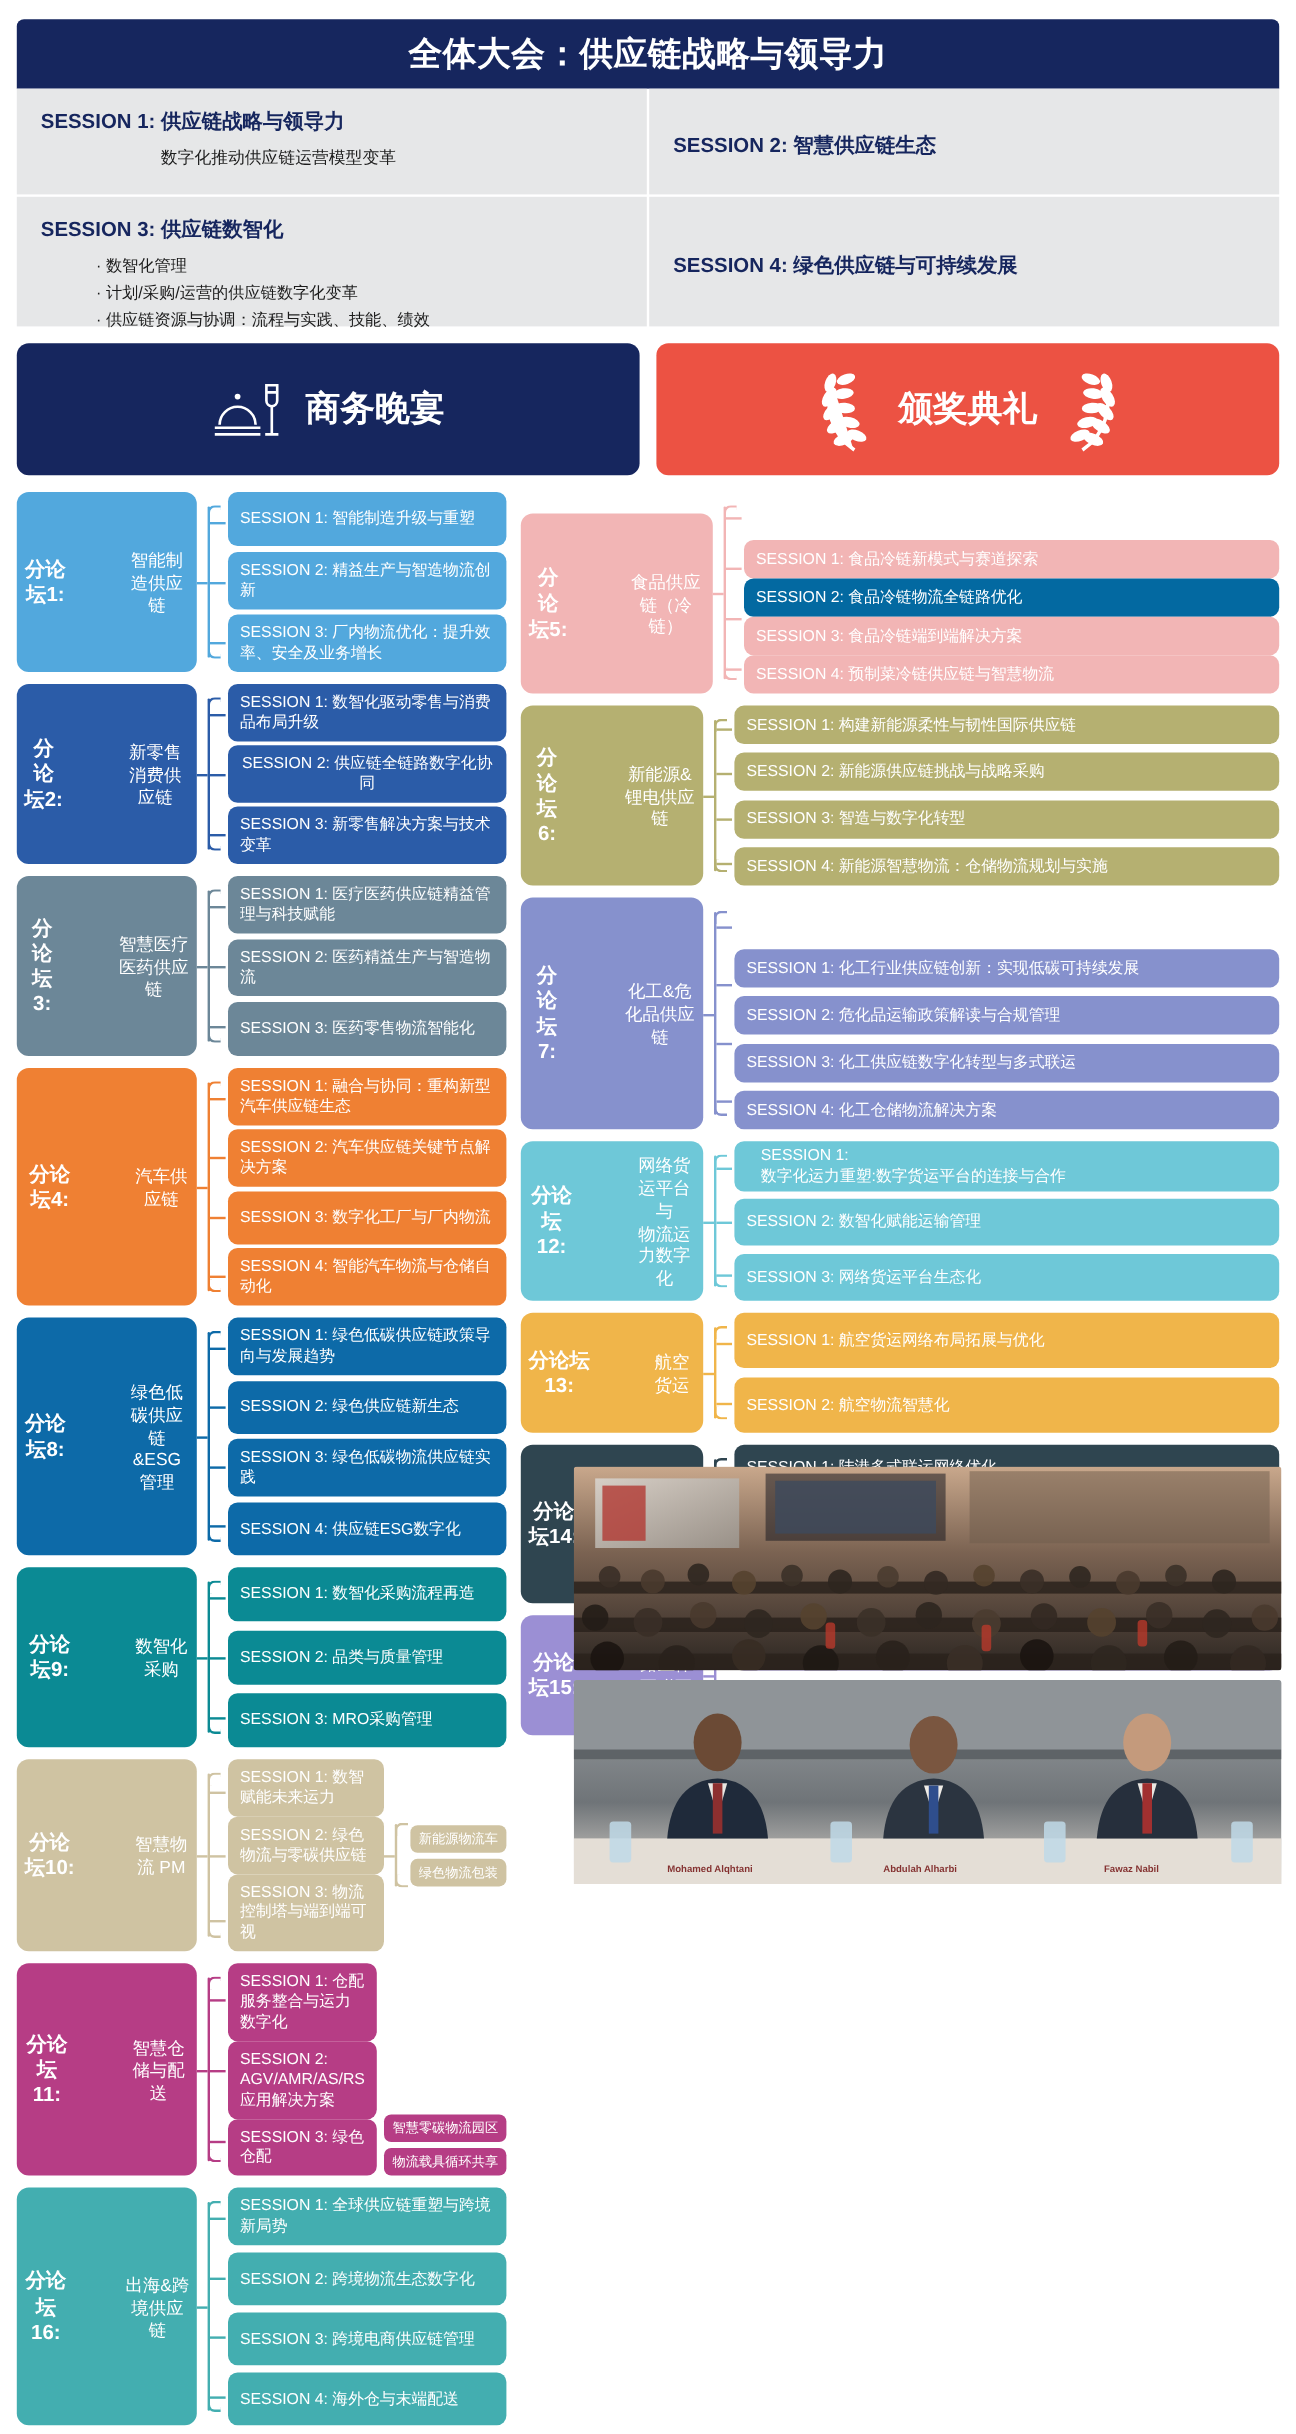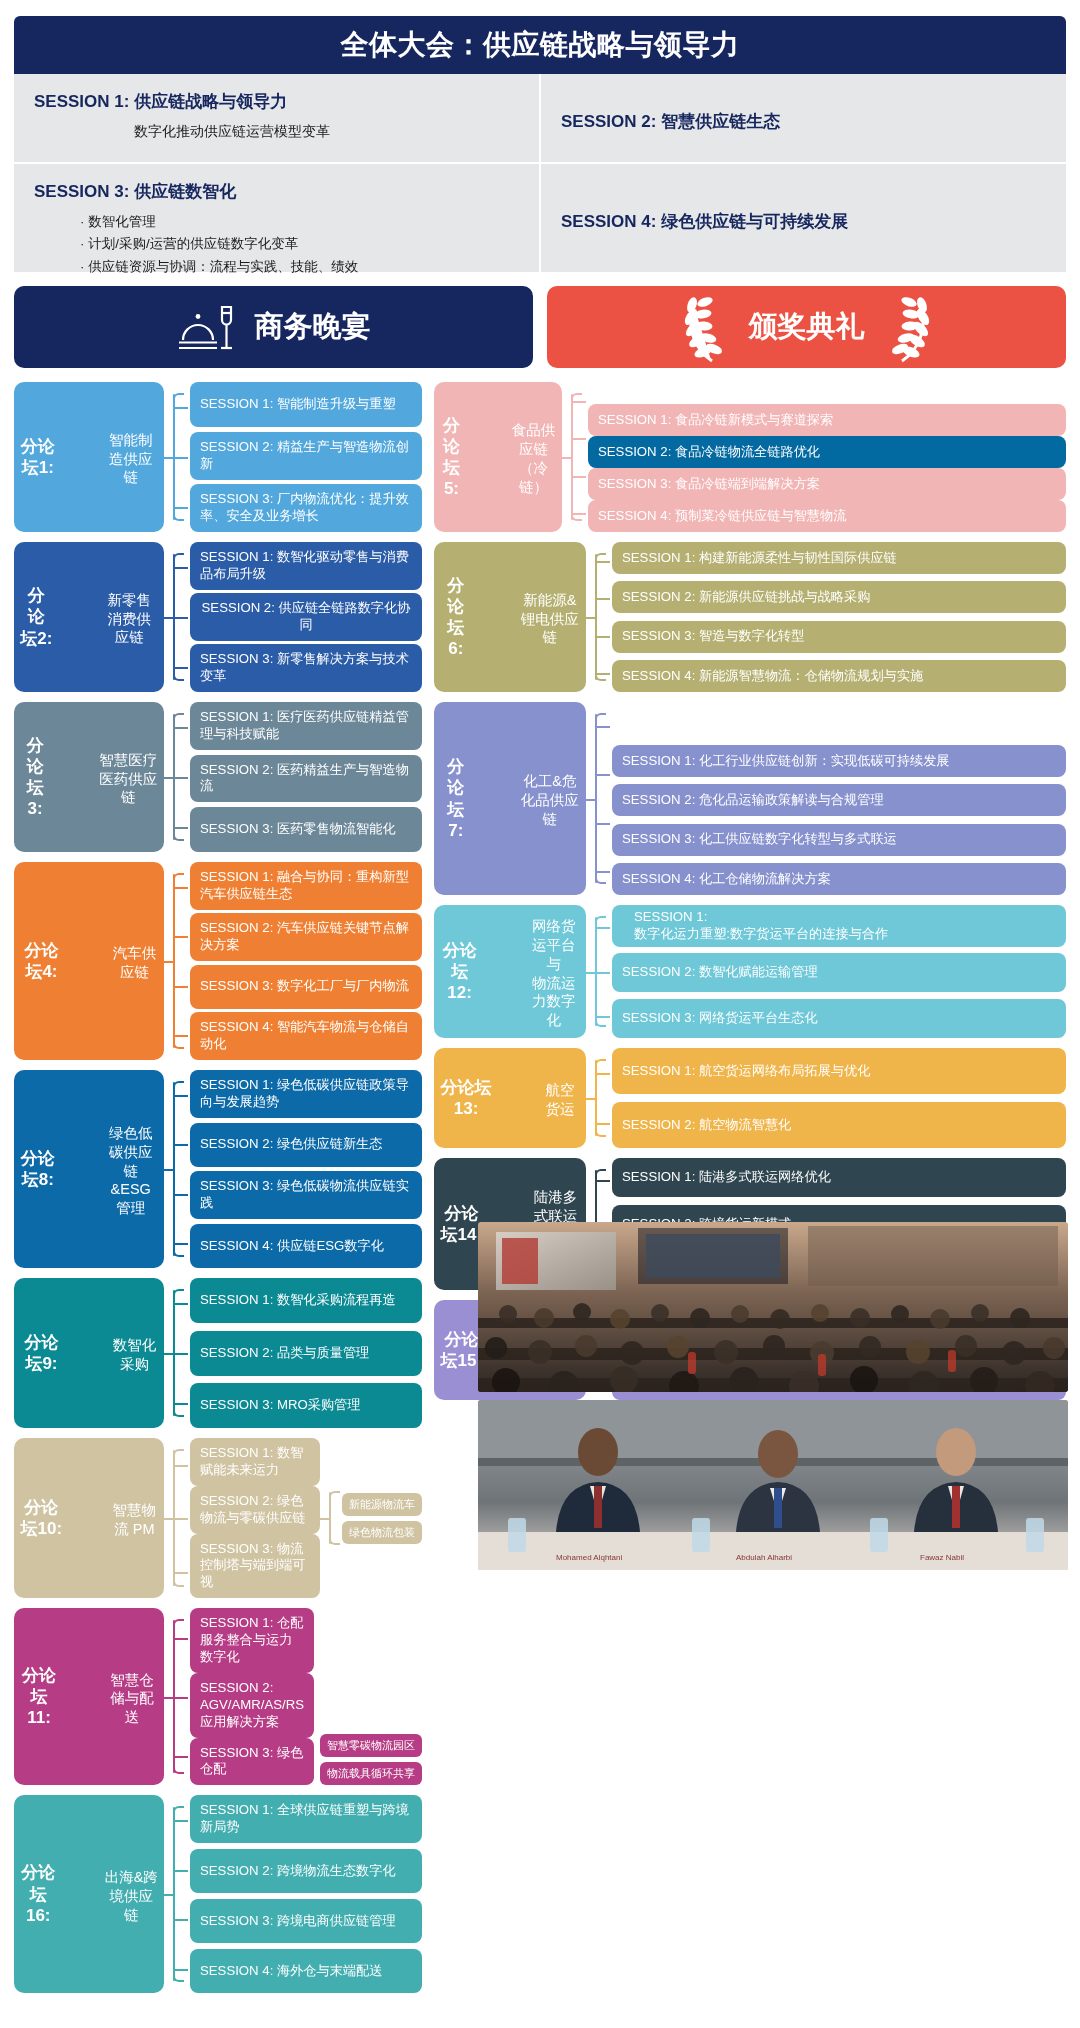--- a/index.html
+++ b/index.html
@@ -35,7 +35,7 @@
   
   .banners { display: grid; grid-template-columns: 1fr 1fr; gap: 14px; margin-bottom: 14px; }
   .banner {
-    height: 82px; border-radius: 10px; display: flex; align-items: center;
+    height: 110px; border-radius: 10px; display: flex; align-items: center;
     justify-content: center; gap: 20px; color: #fff;
     font-size: 29px; font-weight: bold;
   }

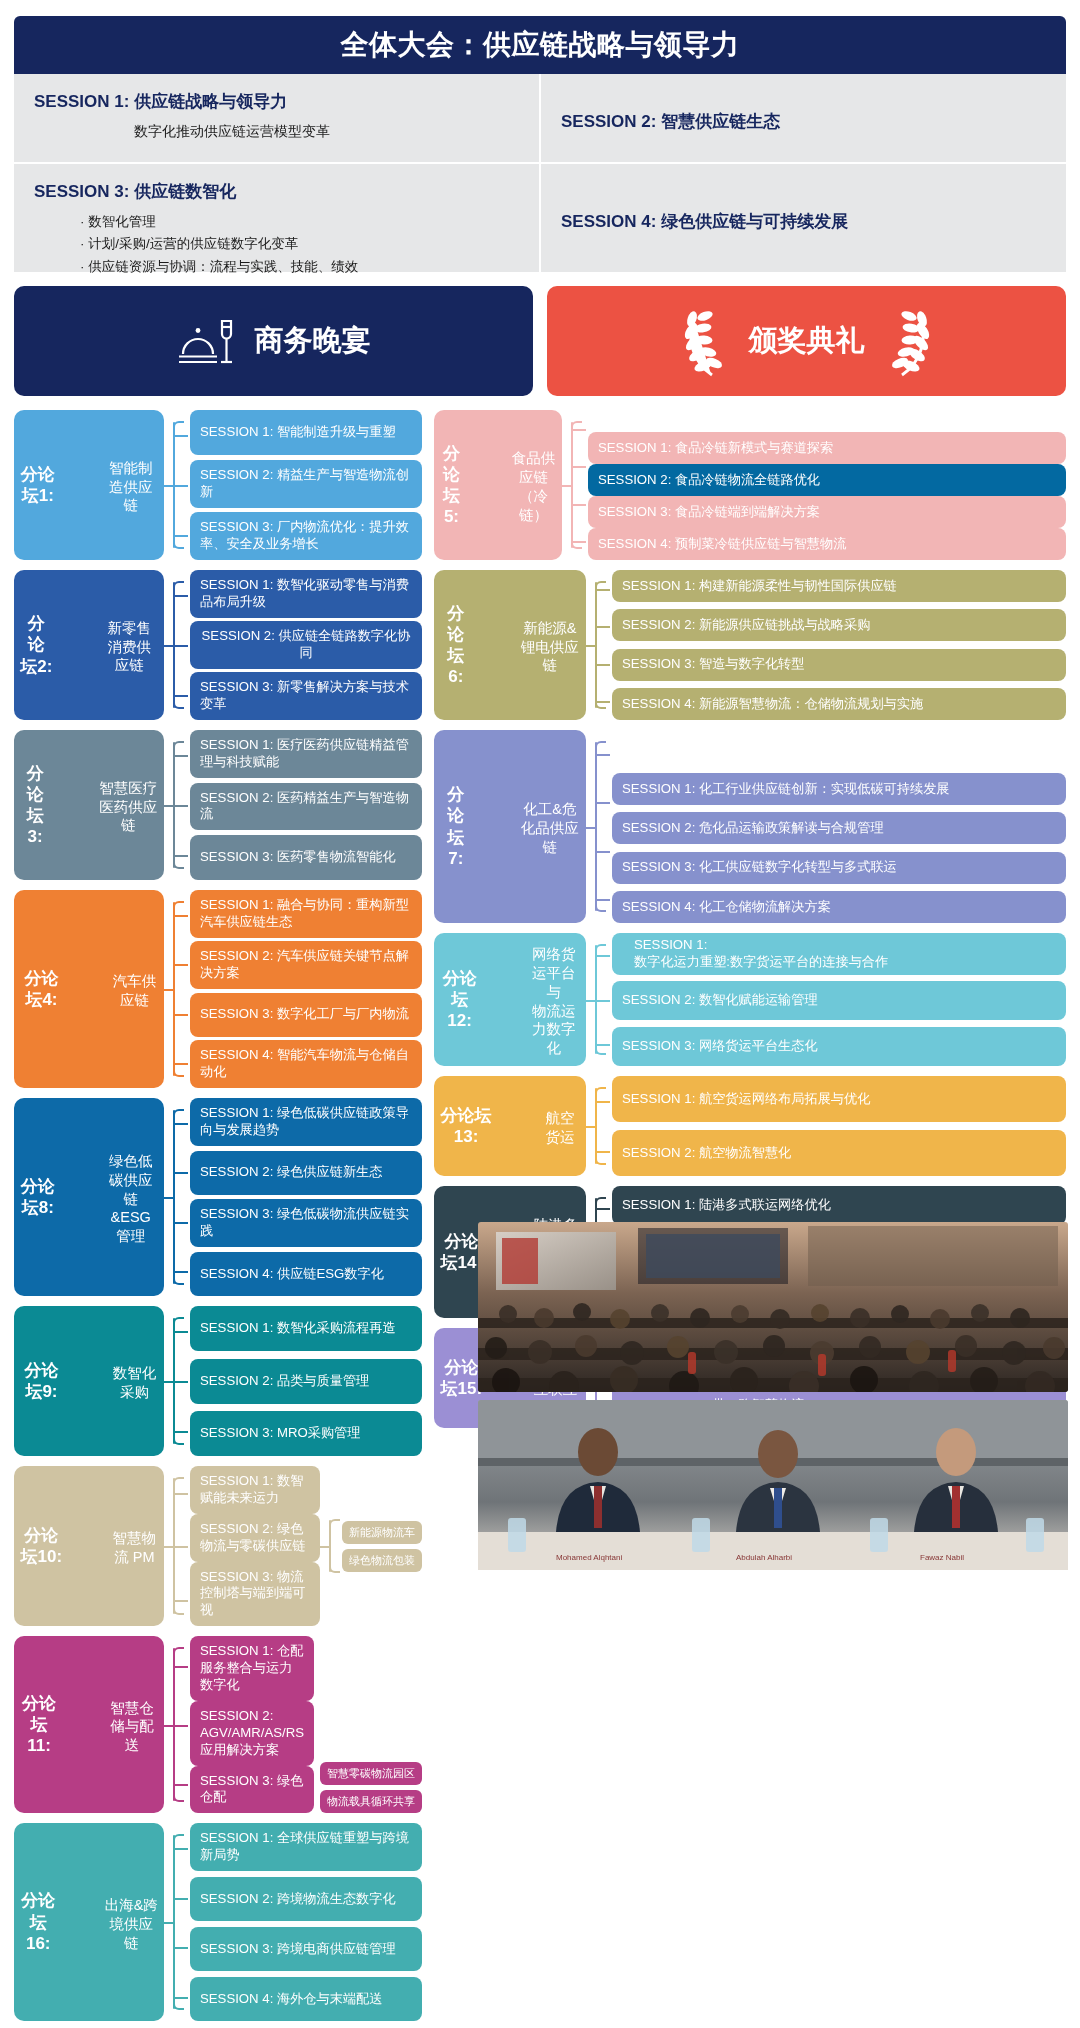--- a/index.html
+++ b/index.html
@@ -424,7 +424,7 @@
       </div>
     <div id="right-col">
         <div class="forum">
-          <div class="forum-label" style="background: rgb(242, 181, 181); width: 128px; min-height: 150px;">
+          <div class="forum-label" style="background: rgb(242, 181, 181); width: 160px; min-height: 150px; margin-top: 18px;">
             <div class="fl-title">分论坛5:</div>
             <div class="fl-sub">食品供应链（冷链）</div>
           </div>

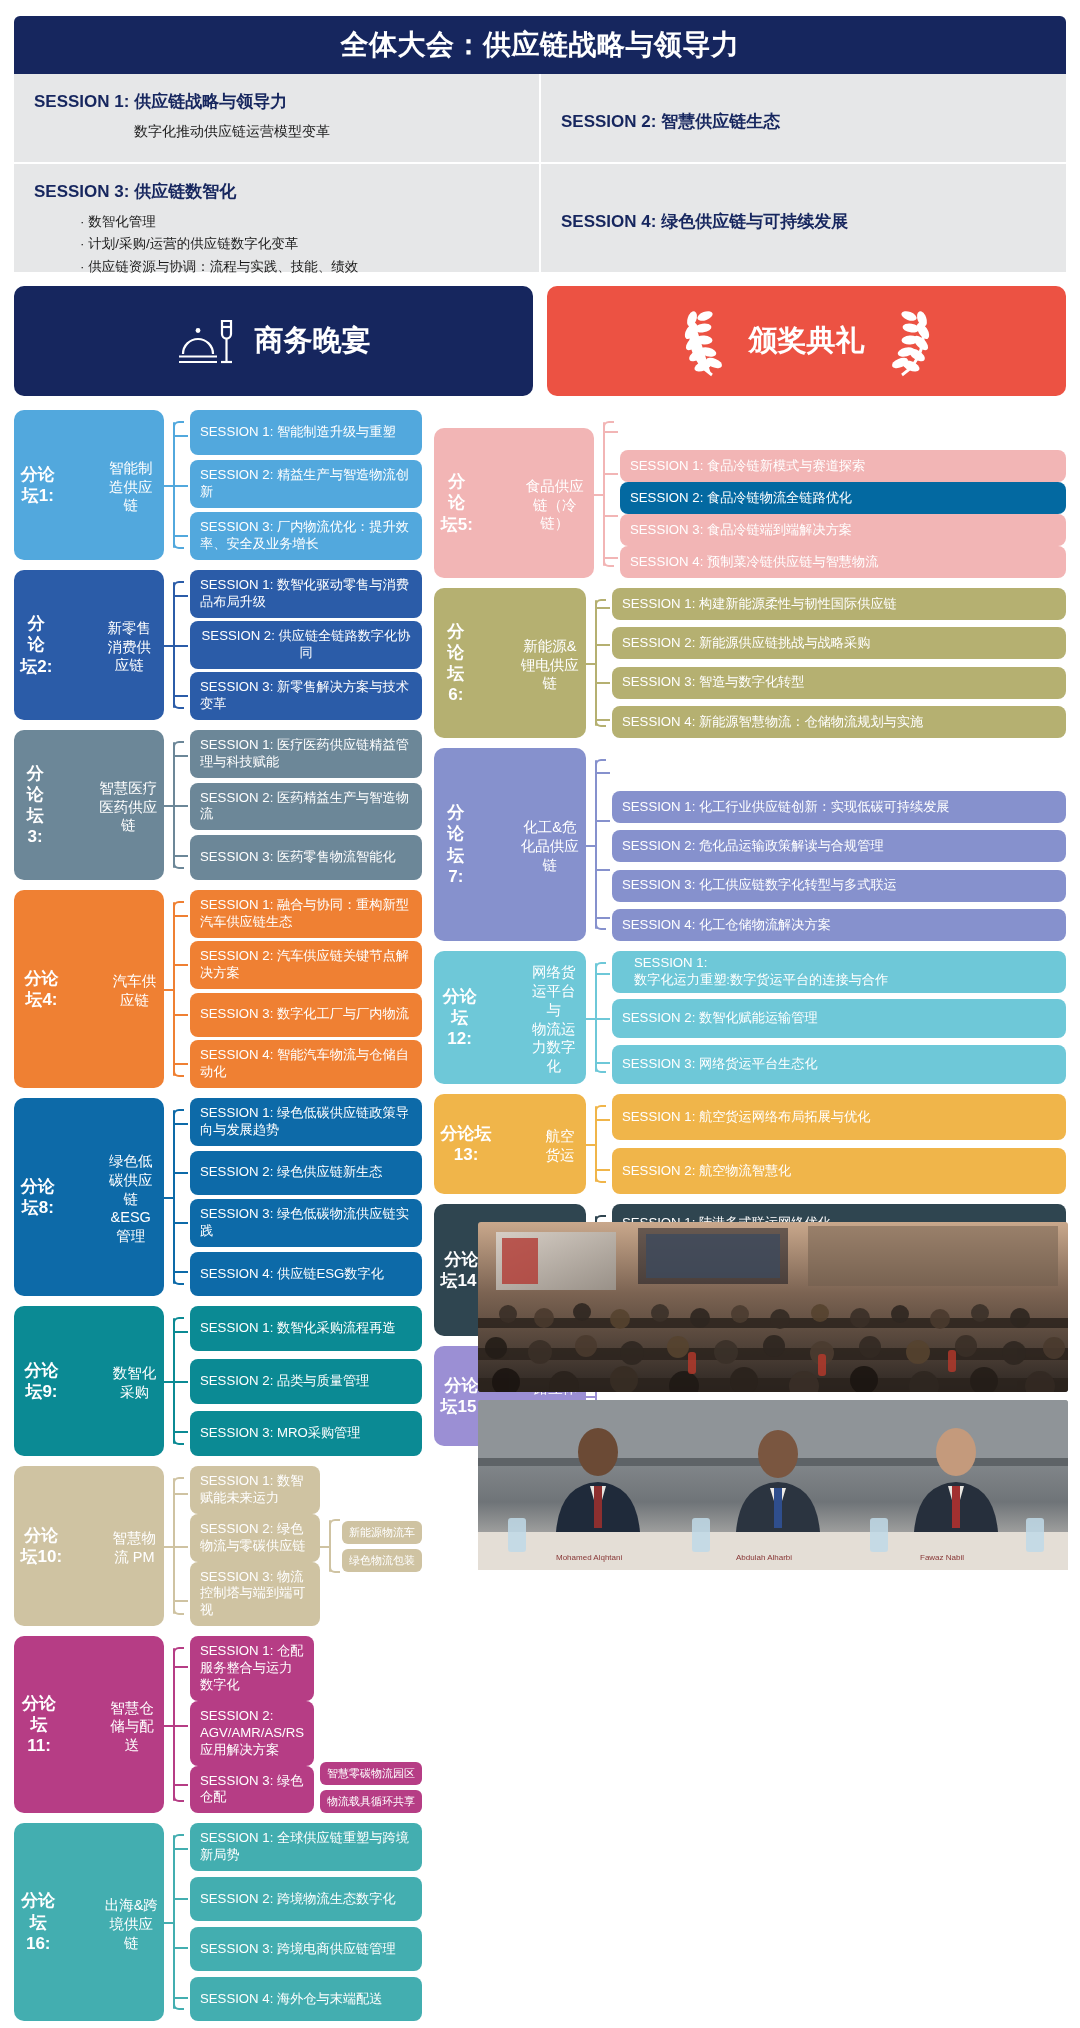--- a/index.html
+++ b/index.html
@@ -670,7 +670,7 @@
         </g>
       </svg>
     </div>
-    <div class="photo" style="height:194px;">
+    <div class="photo" style="height:194px;font-weight:bold;">
       <svg width="590" height="170" viewBox="0 0 590 170">
         <defs>
           <linearGradient id="room" x1="0" y1="0" x2="0" y2="1">

